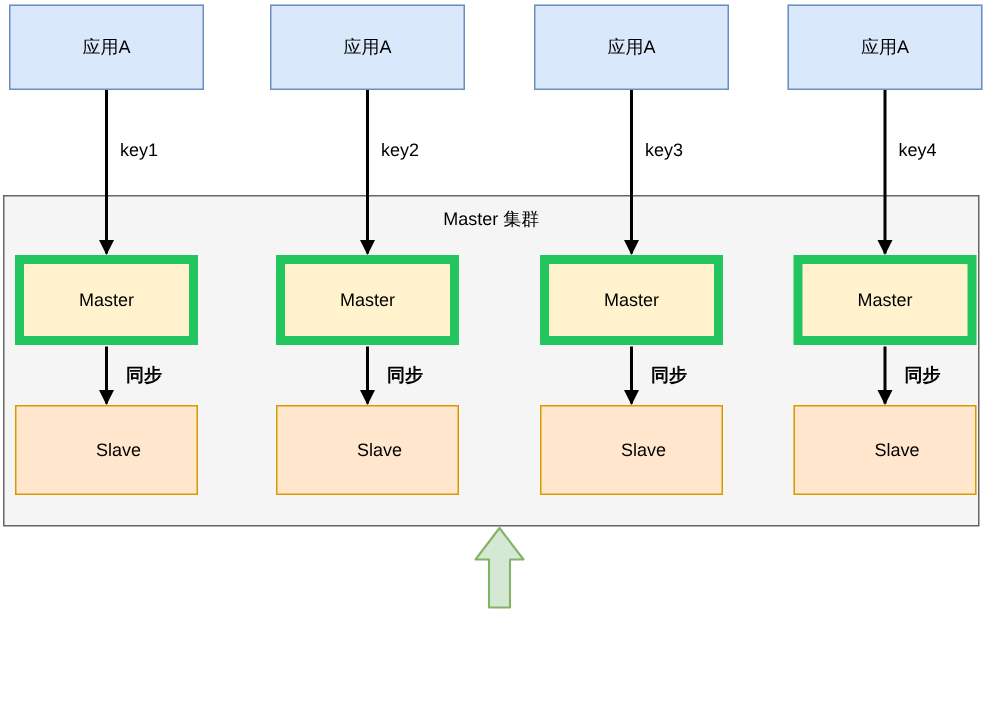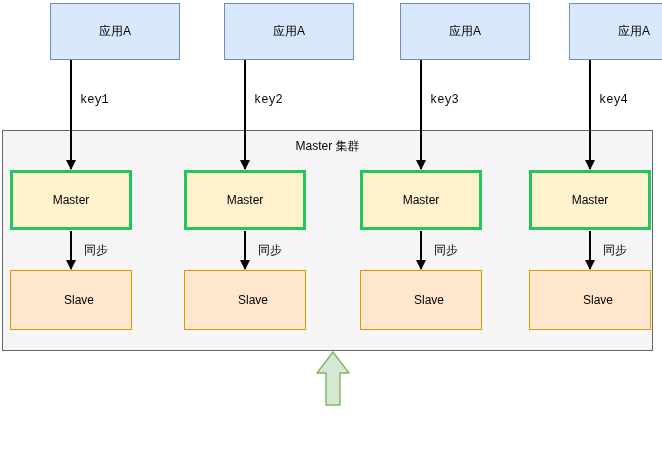--- a/index.html
+++ b/index.html
@@ -17,7 +17,7 @@
   
   .col{position:absolute;top:0;width:130px;height:351px;}
   .col1{left:6px;} .col2{left:180px;} .col3{left:356px;} .col4{left:525px;}
-  .app-box{left:0;top:3px;width:130px;height:57px;background:#dae8fc;border:1px solid #6c8ebf;margin-left:44px;}
+  .app-box{left:0;top:3px;width:130px;height:57px;background:#dae8fc;border:1px solid #6c8ebf;}
   .master-box{left:4px;top:170px;width:122px;height:60px;background:#fff2cc;border:3px solid #22c55e;}
   .slave-box{left:4px;top:270px;width:122px;height:60px;background:#ffe6cc;border:1px solid #d79b00;padding-left:16px;}
   

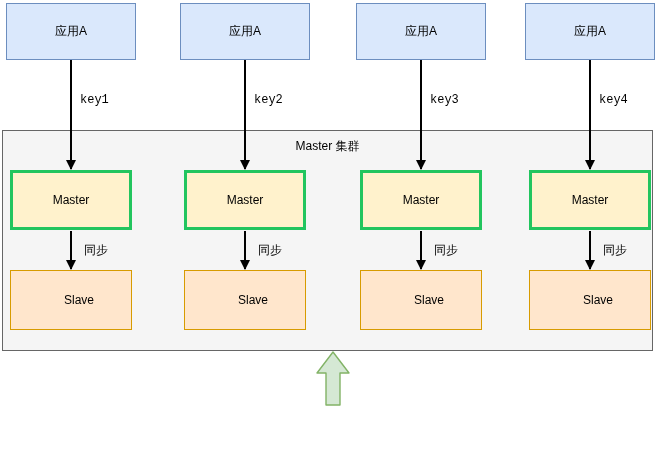--- a/index.html
+++ b/index.html
@@ -29,7 +29,7 @@
   .arrow-key{top:60px;height:109px;}
   .arrow-sync{top:231px;height:38px;}
   .edge-label{position:absolute;background:transparent;white-space:nowrap;}
-  .key-label{left:74px;top:93px;font-family:Liberation Mono, monospace;}
+  .key-label{left:74px;top:93px;}
   .sync-label{left:78px;top:242px;}
   
   .failover{

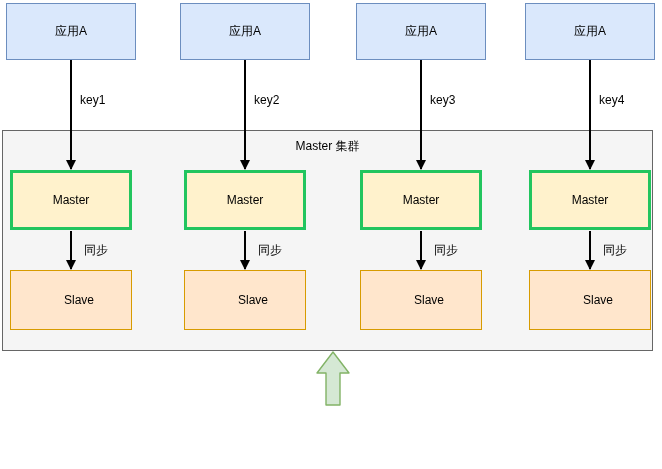--- a/index.html
+++ b/index.html
@@ -18,7 +18,7 @@
   .col{position:absolute;top:0;width:130px;height:351px;}
   .col1{left:6px;} .col2{left:180px;} .col3{left:356px;} .col4{left:525px;}
   .app-box{left:0;top:3px;width:130px;height:57px;background:#dae8fc;border:1px solid #6c8ebf;}
-  .master-box{left:4px;top:170px;width:122px;height:60px;background:#fff2cc;border:3px solid #22c55e;}
+  .master-box{left:4px;top:170px;width:122px;height:60px;background:#fff2cc;border:6px solid #22c55e;}
   .slave-box{left:4px;top:270px;width:122px;height:60px;background:#ffe6cc;border:1px solid #d79b00;padding-left:16px;}
   
   .v-arrow{position:absolute;left:64px;width:2px;background:#000000;}

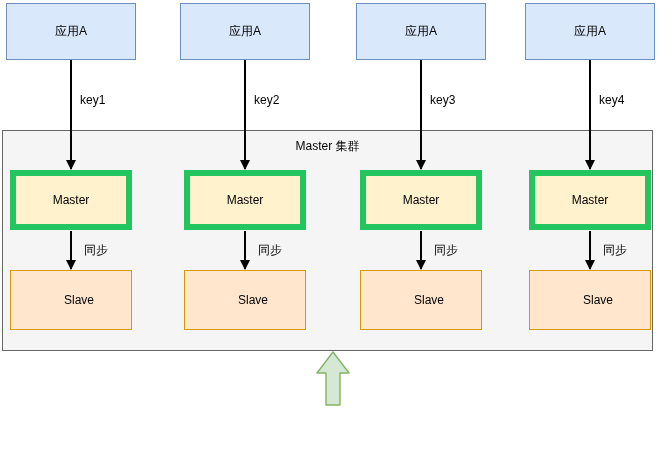--- a/index.html
+++ b/index.html
@@ -30,7 +30,7 @@
   .arrow-sync{top:231px;height:38px;}
   .edge-label{position:absolute;background:transparent;white-space:nowrap;}
   .key-label{left:74px;top:93px;}
-  .sync-label{left:78px;top:242px;}
+  .sync-label{left:78px;top:242px;font-weight:bold;}
   
   .failover{
     left:0;top:407px;width:660px;height:59px;

